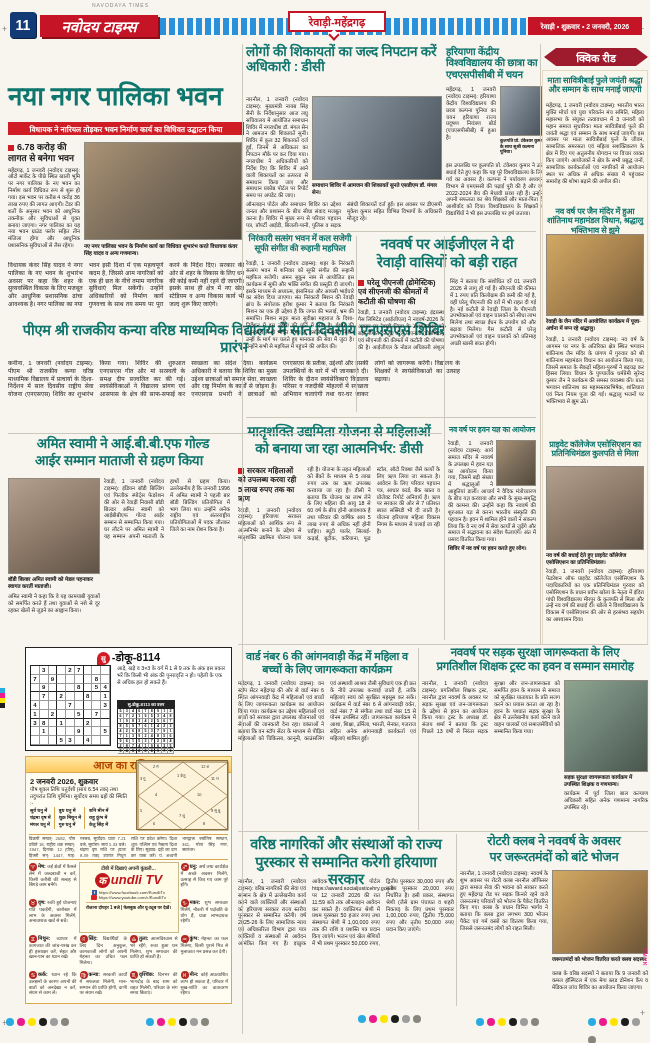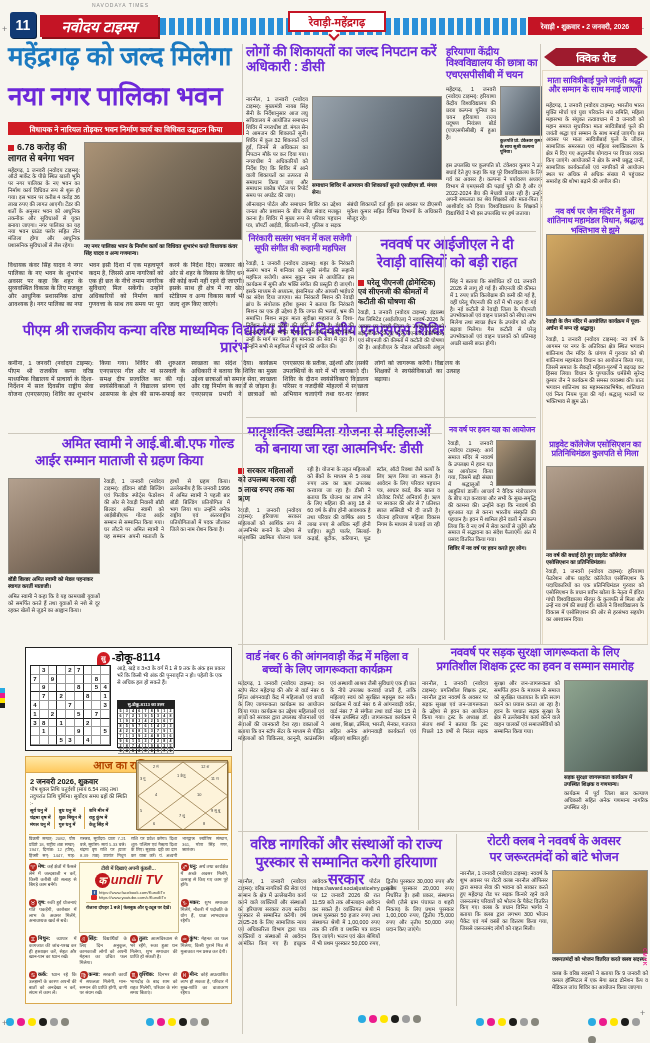--- a/index.html
+++ b/index.html
@@ -95,7 +95,6 @@
   <div class="abs" style="left:330px;top:31px;width:8px;height:8px;background:#fff;border:2px solid var(--red);border-top:none;border-left:none;transform:rotate(45deg);"></div>
   <div class="abs datebox" style="left:528px;top:17px;width:114px;height:18px;">रेवाड़ी • शुक्रवार • 2 जनवरी, 2026</div>
 
-  <div class="abs hl" style="left:8px;top:42px;width:236px;font-size:26px;color:var(--hblue);">महेंद्रगढ़ को जल्द मिलेगा</div>
   <div class="abs redstrip" style="left:8px;top:122px;width:236px;height:13px;">विधायक ने नारियल तोड़कर भवन निर्माण कार्य का विधिवत उद्घाटन किया</div>
   <div class="abs hl" style="left:8px;top:82px;width:236px;font-size:26px;">नया नगर पालिका भवन</div>
   <div class="abs" style="left:8px;top:142px;width:72px;height:120px;overflow:hidden;">

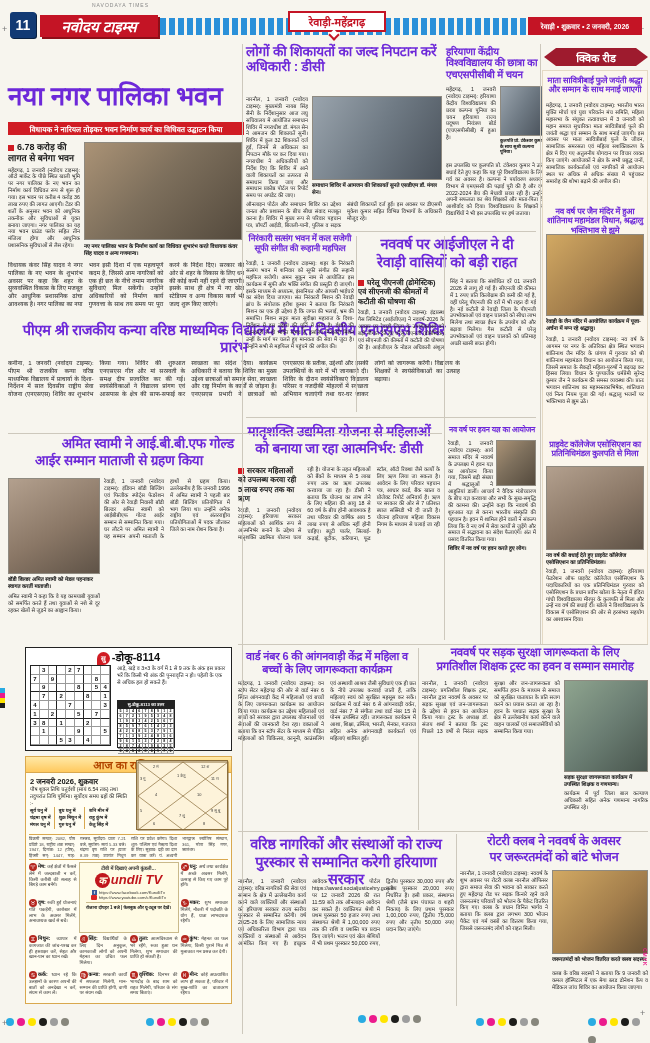--- a/index.html
+++ b/index.html
@@ -11,7 +11,7 @@
   .page{position:relative;width:650px;height:1043px;margin:0 auto;background:#f7f5ee;
         font-family:"Liberation Sans","DejaVu Sans",sans-serif;overflow:hidden;color:#1c1c1c;}
   .abs{position:absolute;}
-  .hl{font-weight:bold;color:#6d28d9;line-height:1.14;letter-spacing:-.2px;}
+  .hl{font-weight:bold;color:#0f766e;line-height:1.14;letter-spacing:-.2px;}
   .body-txt{font-size:6px;line-height:1.3;text-align:justify;color:#222;overflow:hidden;}
   .tiny{font-size:5.3px;}
   .cap{font-size:5.4px;font-weight:bold;color:#111;line-height:1.25;overflow:hidden;}

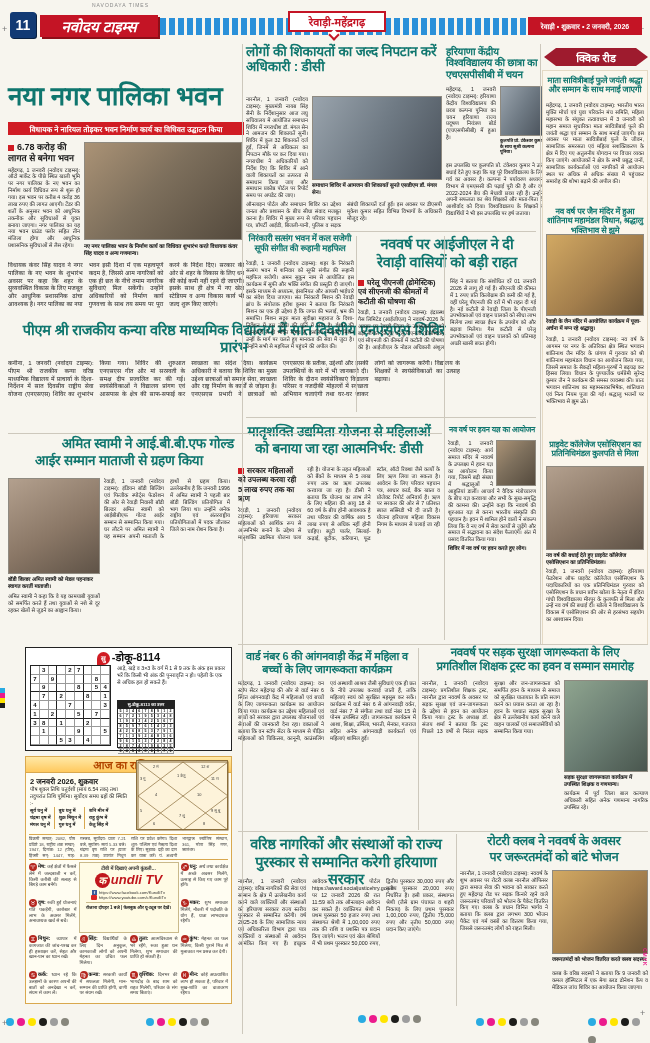--- a/index.html
+++ b/index.html
@@ -143,7 +143,7 @@
     <span>रेवाड़ी, 1 जनवरी (नवोदय टाइम्स): इंद्रप्रस्थ गैस लिमिटेड (आईजीएल) ने नववर्ष-2026 के अवसर पर रेवाड़ी जिला के उपभोक्ताओं को बड़ी सौगात देते हुए घरेलू पीएनजी (डोमेस्टिक) एवं सीएनजी की कीमतों में कटौती की घोषणा की है। आईजीएल के नोडल अधिकारी अंशुल सिंह ने बताया कि संशोधित दरें 01 जनवरी 2026 से लागू हो गई हैं। सीएनजी की कीमत में 1 रुपए प्रति किलोग्राम की कमी की गई है, वहीं घरेलू पीएनजी की दरों में भी राहत दी गई है। नई कटौती से रेवाड़ी जिला के पीएनजी उपभोक्ताओं एवं वाहन चालकों को सीधा लाभ मिलेगा तथा स्वच्छ ईंधन के उपयोग को और बढ़ावा मिलेगा। गैस कटौती से घरेलू उपभोक्ताओं एवं वाहन चालकों को प्रतिमाह अच्छी खासी बचत होगी।</span>
   </div>
 
-  <div class="abs hl" style="left:12px;top:436px;width:222px;font-size:13.5px;text-align:right;">अमित स्वामी ने आई.बी.बी.एफ गोल्ड</div>
+  <div class="abs hl" style="left:12px;top:436px;width:222px;font-size:13.5px;text-align:center;">अमित स्वामी ने आई.बी.बी.एफ गोल्ड</div>
   <div class="abs hl" style="left:8px;top:453px;width:222px;font-size:13.5px;text-align:center;">आईर सम्मान माताजी से ग्रहण किया</div>
   <div class="photo ph-d" style="left:8px;top:478px;width:92px;height:96px;"></div>
   <div class="abs cap" style="left:8px;top:576px;width:92px;height:15px;">बॉडी बिल्डर अमित स्वामी को मेडल पहनाकर स्वागत करतीं माताजी।</div>

